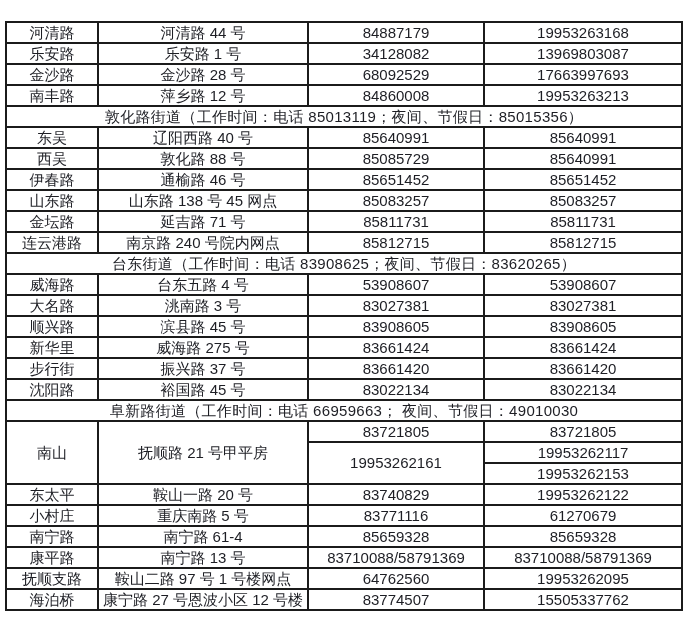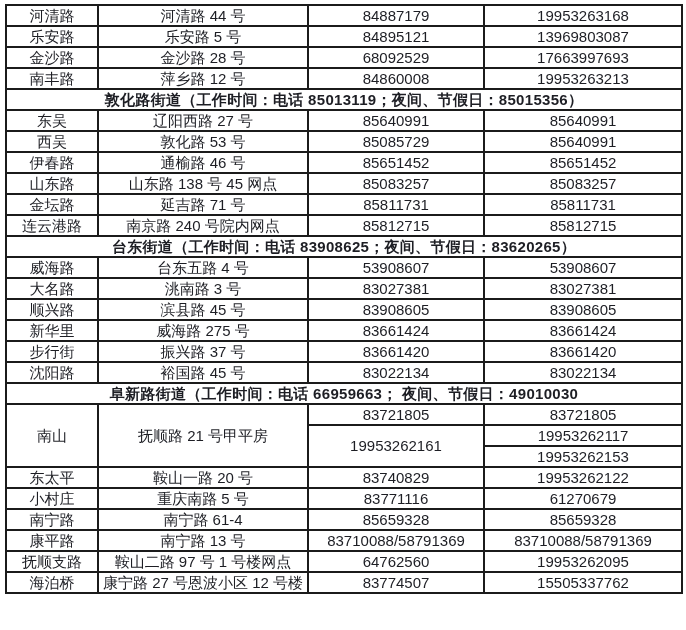--- a/index.html
+++ b/index.html
@@ -14,7 +14,7 @@
   .sheet {
     position: absolute;
     left: 5px;
-    top: 4px;
+    top: 21px;
   }
   table.phone-table {
     border-collapse: collapse;

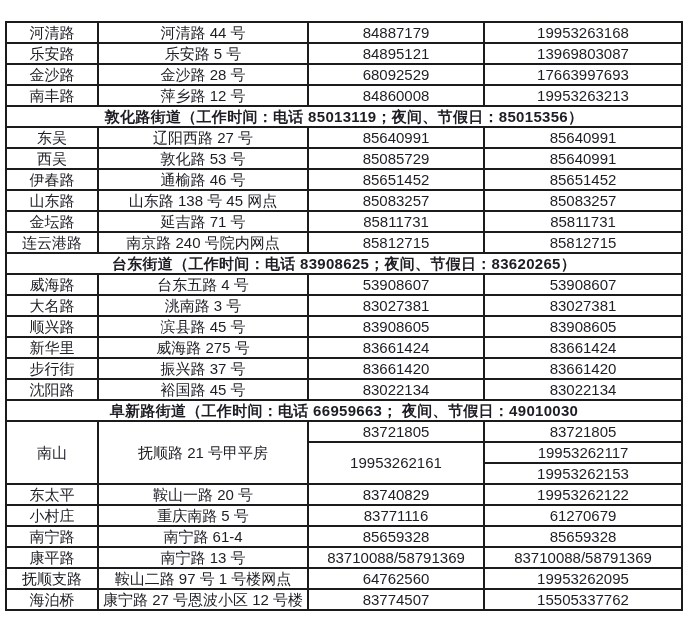--- a/index.html
+++ b/index.html
@@ -64,7 +64,7 @@
       </tr>
       <tr>
         <td>乐安路</td>
-        <td>乐安路 5 号</td>
+        <td>乐安路 1 号</td>
         <td>84895121</td>
         <td>13969803087</td>
       </tr>

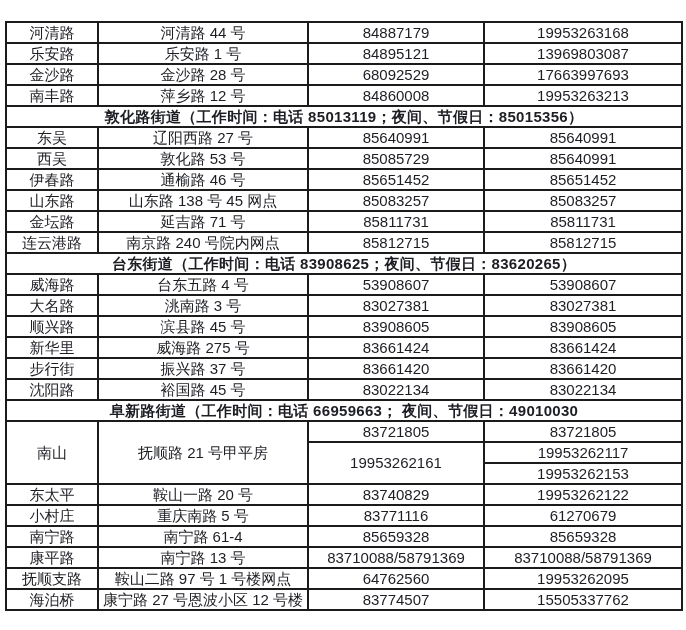--- a/index.html
+++ b/index.html
@@ -65,7 +65,7 @@
       <tr>
         <td>乐安路</td>
         <td>乐安路 1 号</td>
-        <td>84895121</td>
+        <td>34128082</td>
         <td>13969803087</td>
       </tr>
       <tr>

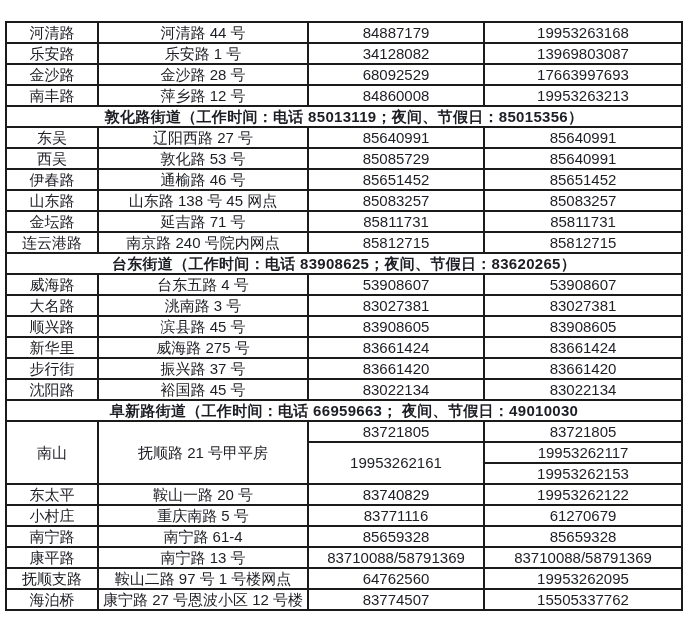--- a/index.html
+++ b/index.html
@@ -38,7 +38,7 @@
     word-break: break-all;
   }
   tr.section-header-row td {
-    font-weight: bold;
+    font-weight: normal;
     letter-spacing: 0.3px;
     white-space: nowrap;
   }

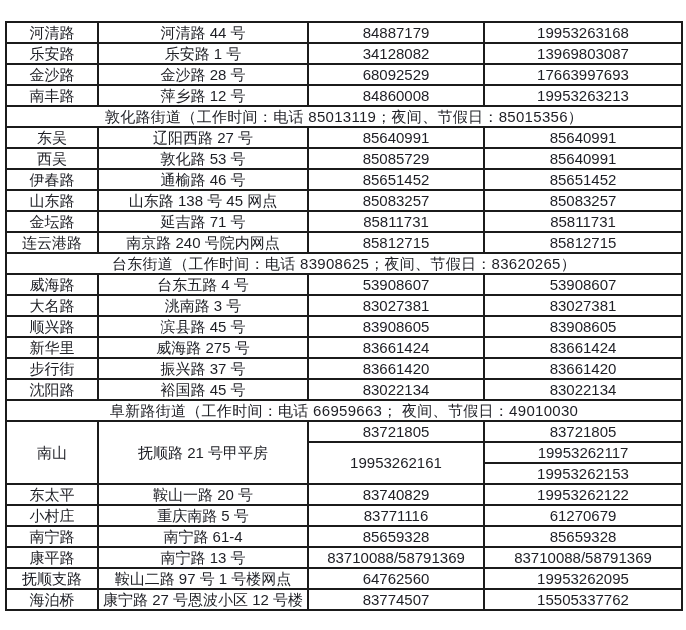--- a/index.html
+++ b/index.html
@@ -86,7 +86,7 @@
       </tr>
       <tr>
         <td>东吴</td>
-        <td>辽阳西路 27 号</td>
+        <td>辽阳西路 40 号</td>
         <td>85640991</td>
         <td>85640991</td>
       </tr>

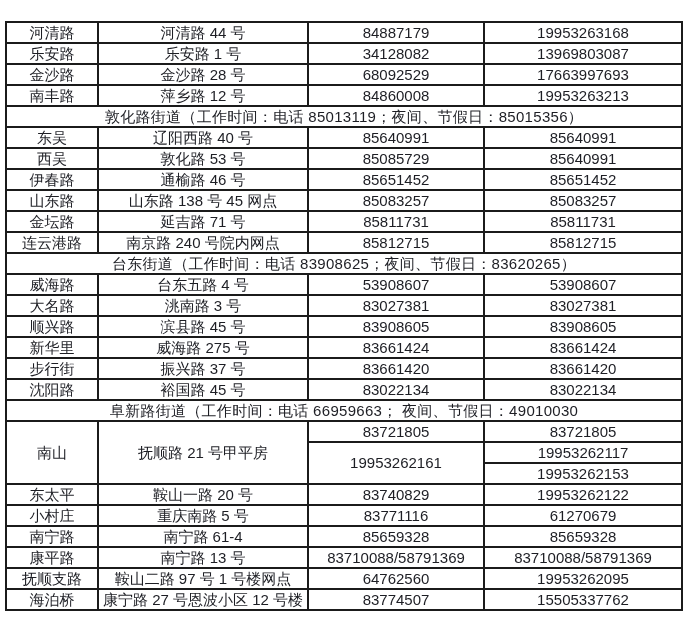--- a/index.html
+++ b/index.html
@@ -92,7 +92,7 @@
       </tr>
       <tr>
         <td>西吴</td>
-        <td>敦化路 53 号</td>
+        <td>敦化路 88 号</td>
         <td>85085729</td>
         <td>85640991</td>
       </tr>

